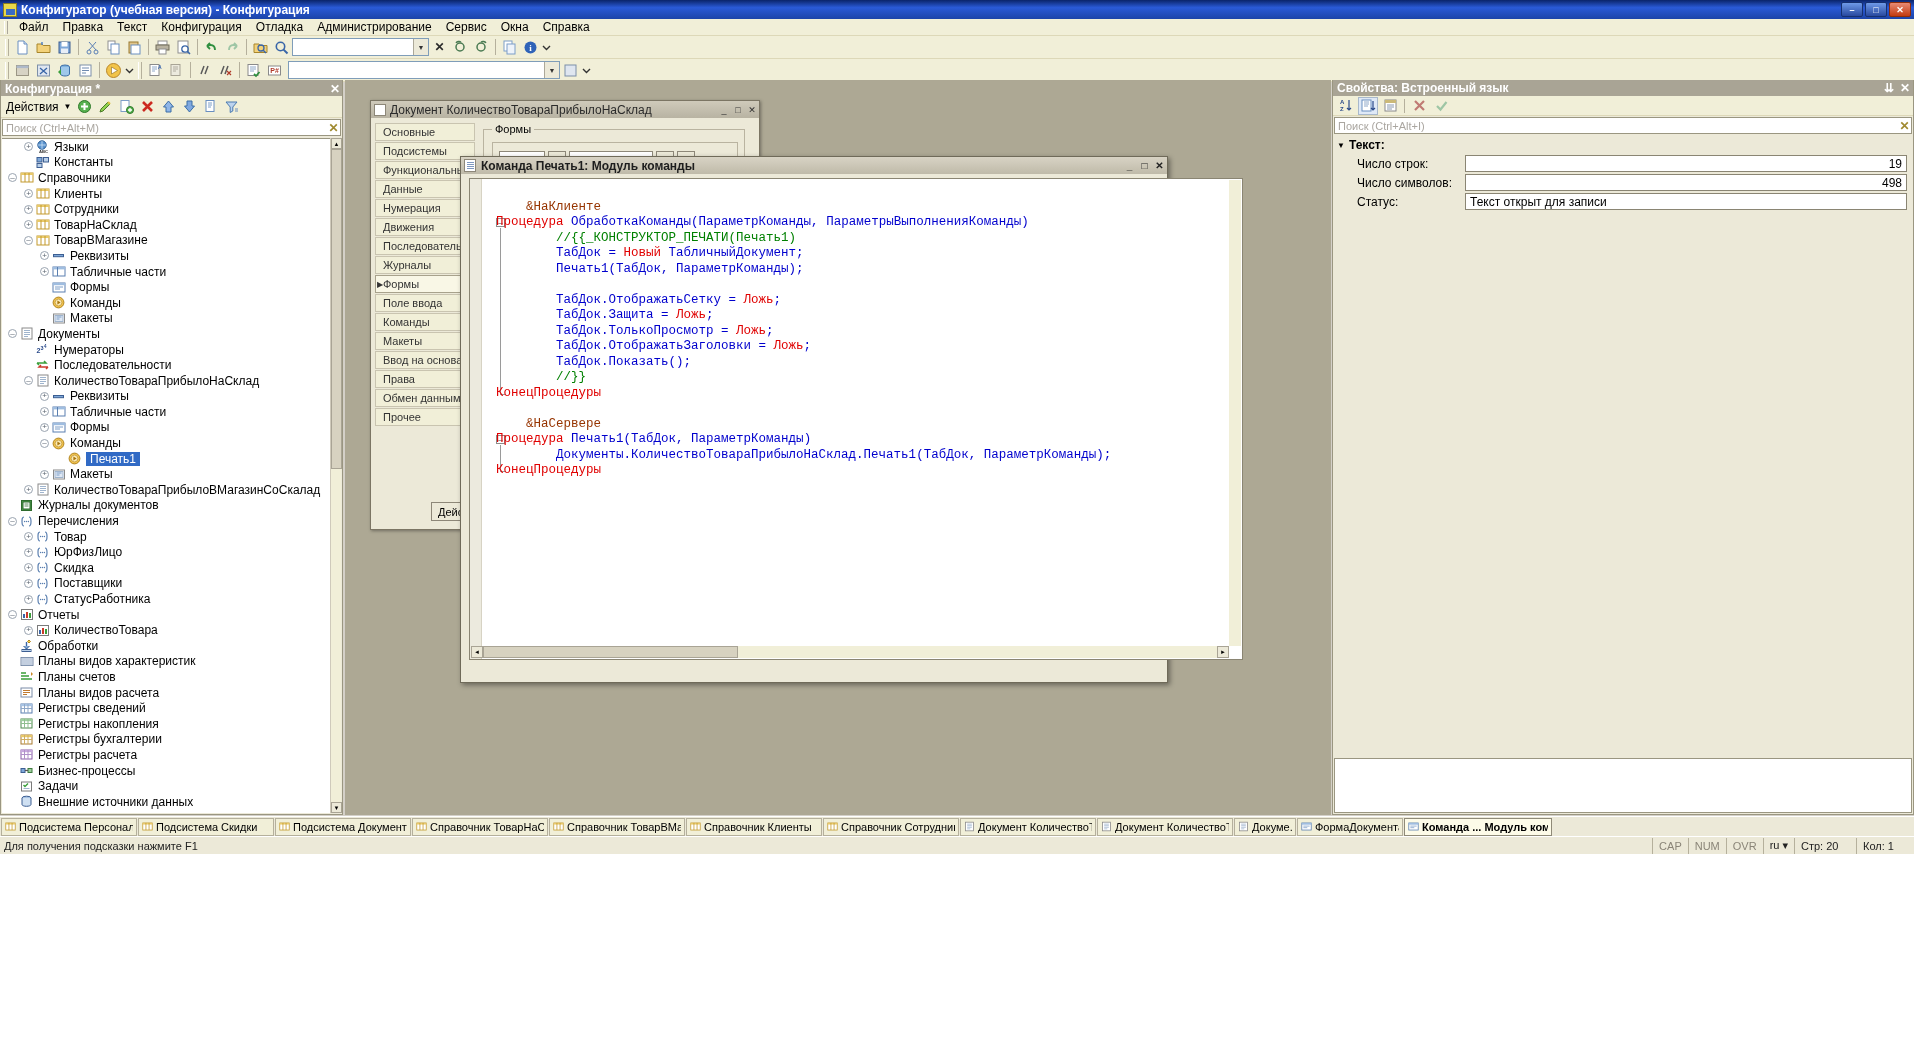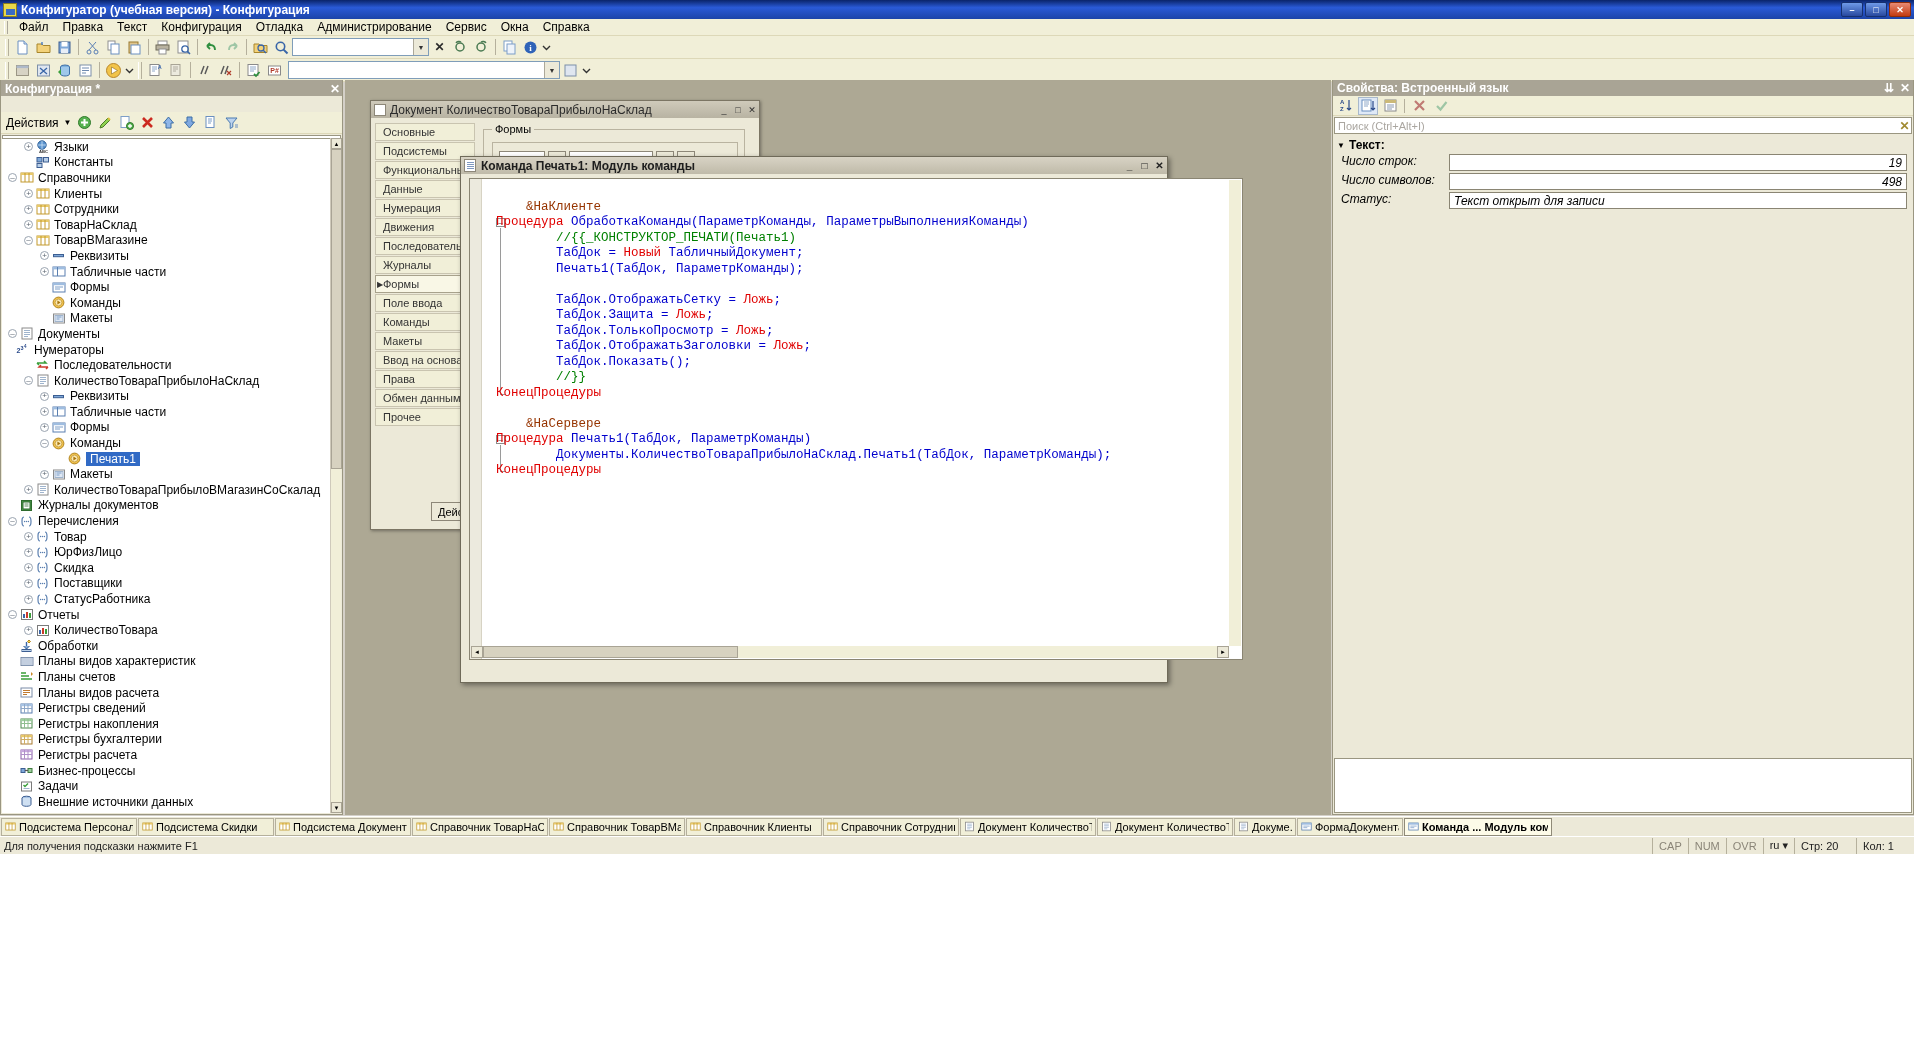--- a/index.html
+++ b/index.html
@@ -69,7 +69,7 @@
   .dock-caption .x{width:14px;text-align:center;cursor:pointer;font-weight:bold;}
   .actions-bar{
     height:22px;background:#f1efd8;display:flex;align-items:center;
-    padding-left:3px;border-bottom:1px solid #ddd8b8;gap:1px;margin-top:16px;
+    padding-left:3px;border-bottom:1px solid #ddd8b8;gap:1px;
   }
   .actions-lbl{font-size:12px;padding:0 2px;cursor:pointer;}
   .abi{width:20px;height:19px;display:flex;align-items:center;justify-content:center;cursor:pointer;}

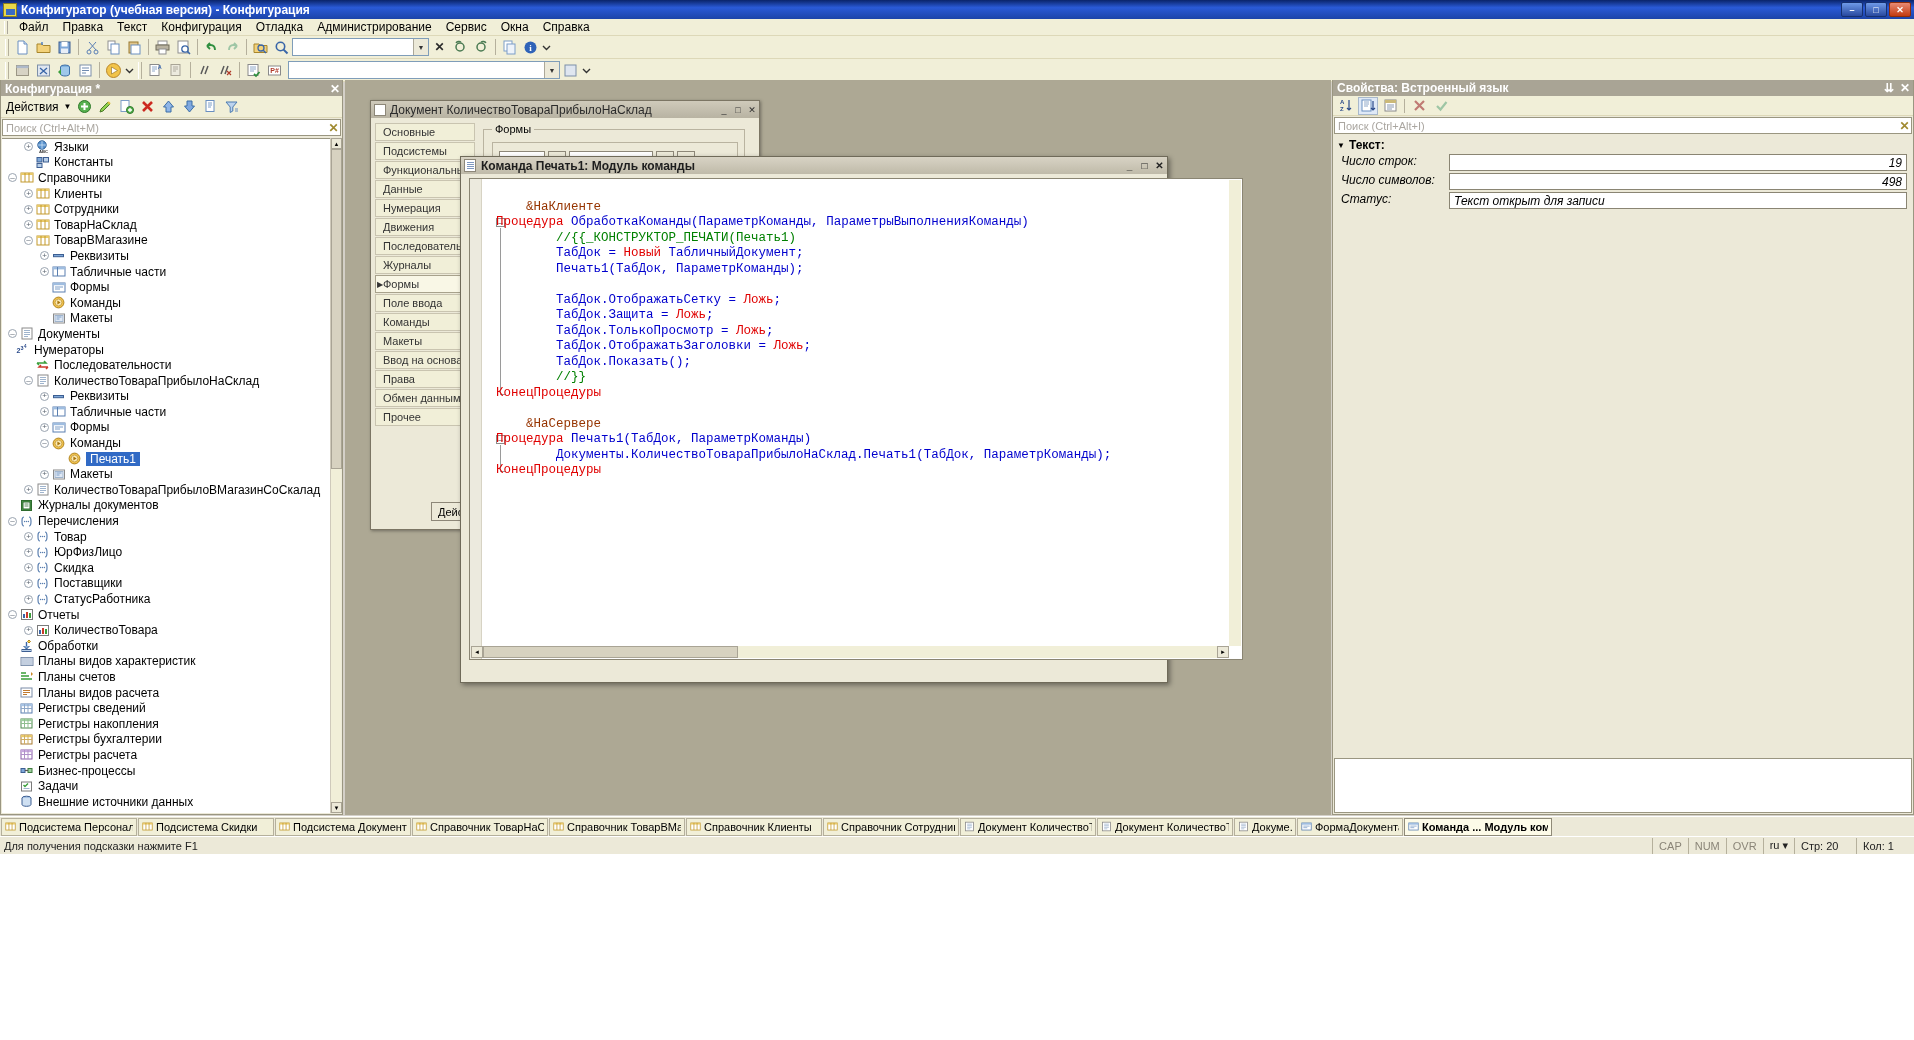--- a/index.html
+++ b/index.html
@@ -194,7 +194,7 @@
   .rd-search .x{width:13px;text-align:center;color:#a08a30;font-weight:bold;}
   .prop-group{display:flex;align-items:center;font-weight:bold;font-size:12px;padding:3px 0 2px 4px;}
   .prop-group .tri{font-size:8px;margin-right:4px;}
-  .prop-row{display:flex;align-items:flex-start;height:19px;padding-left:8px;font-style:italic;}
+  .prop-row{display:flex;align-items:center;height:19px;padding-left:24px;}
   .prop-name{width:108px;font-size:12px;color:#000;}
   .prop-val{flex:1;margin-right:6px;height:17px;border:1px solid #8a8573;background:#fff;
       display:flex;align-items:center;padding:0 4px;font-size:12px;}

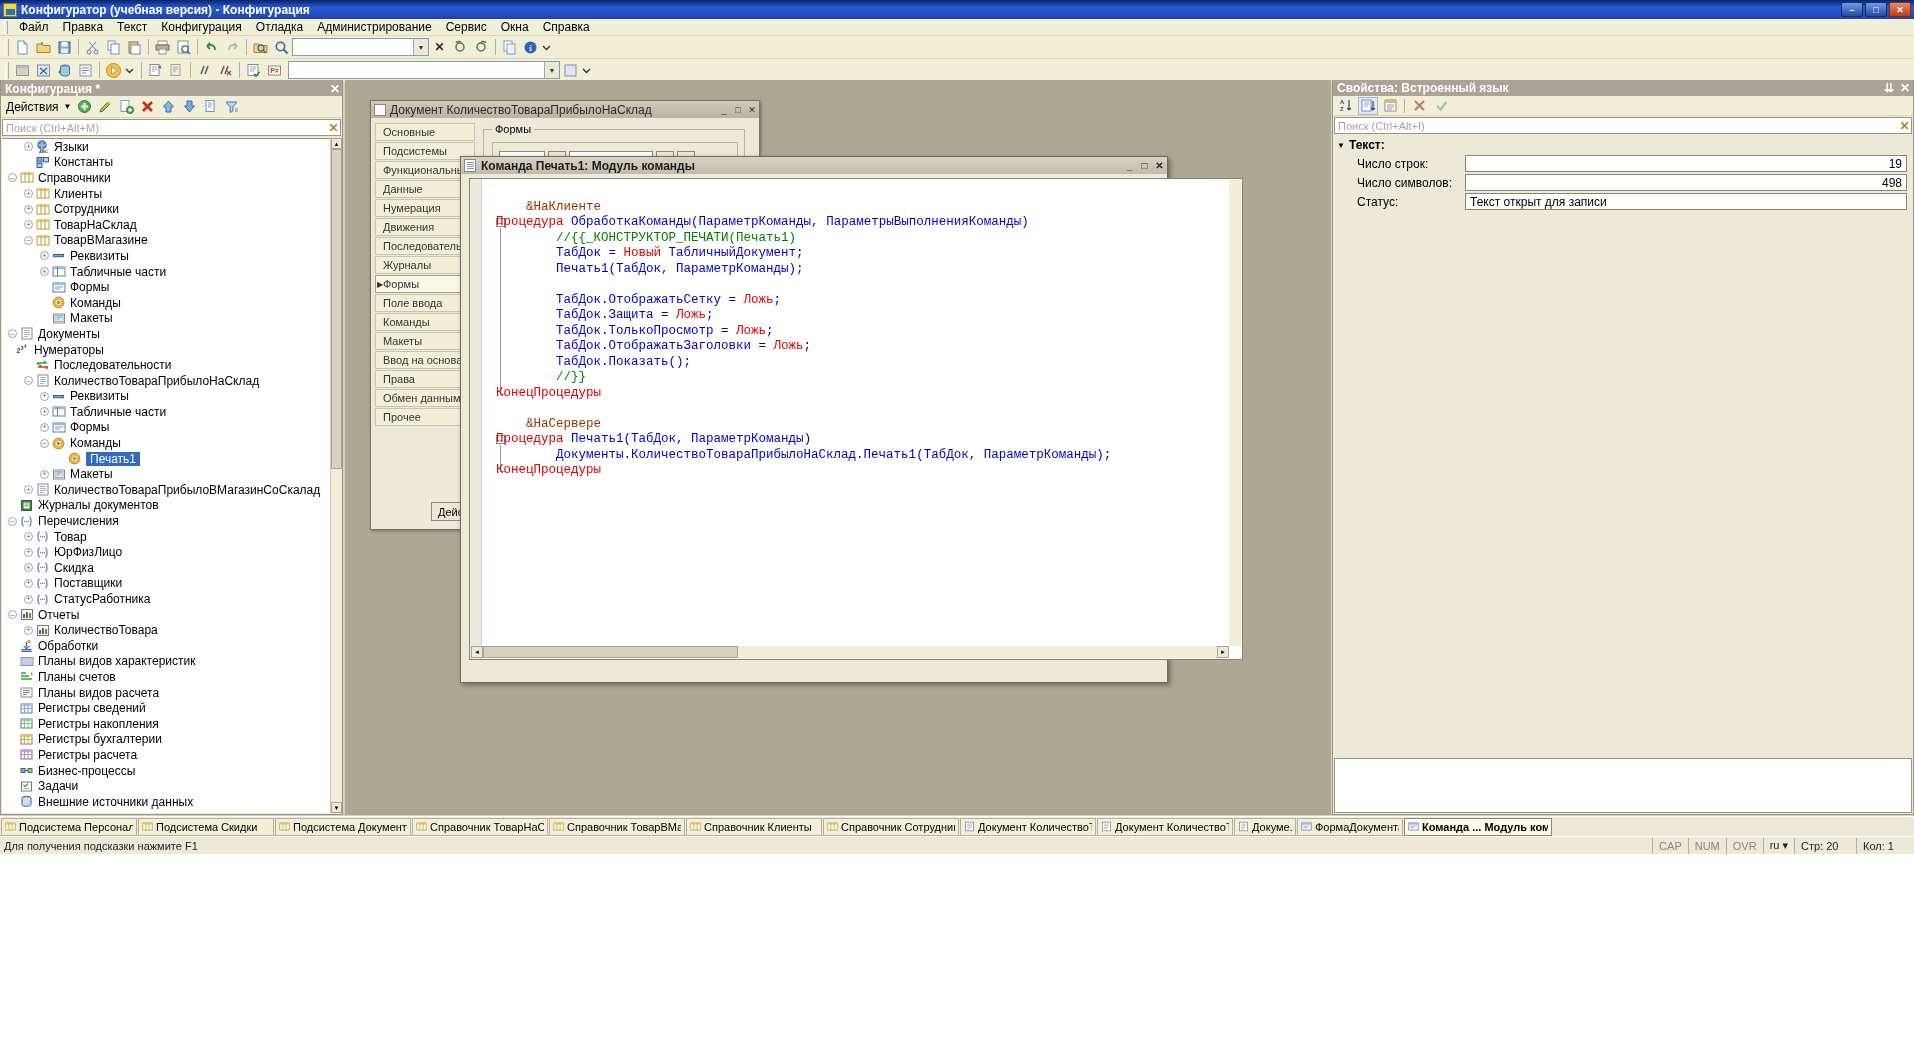--- a/index.html
+++ b/index.html
@@ -685,7 +685,7 @@
           </span>
           <span class="tlabel">Документы</span>
         </div>
-        <div class="tnode" style="">
+        <div class="tnode" style="padding-left: 20px;">
           <span class="exp"></span>
           <span class="ticon">
             <svg width="14" height="13" viewBox="0 0 14 13">

